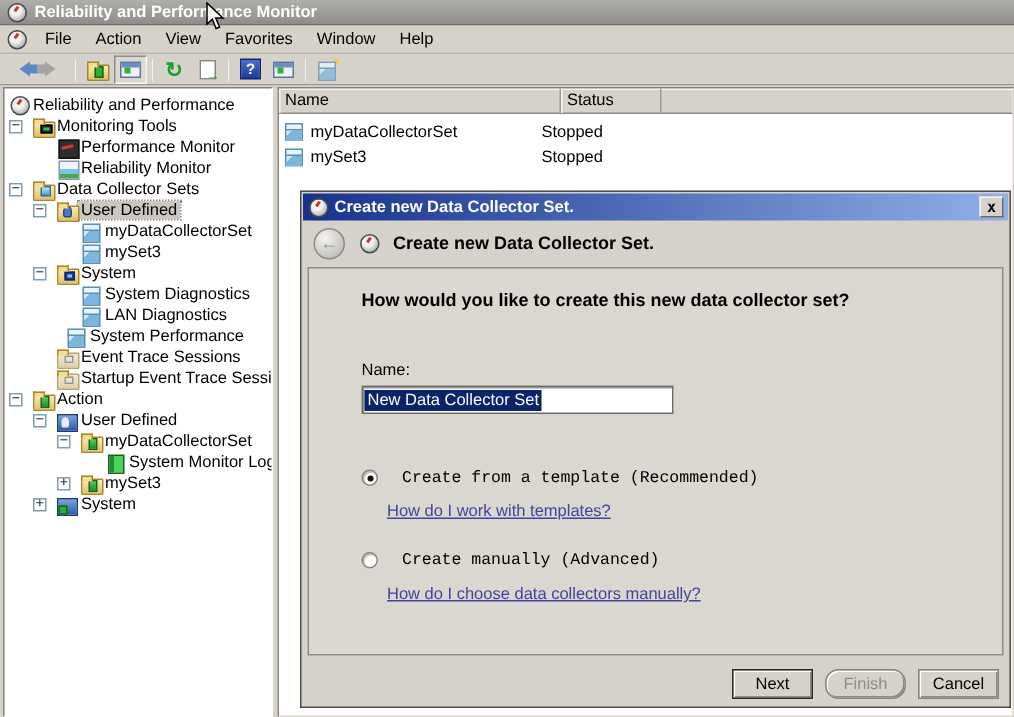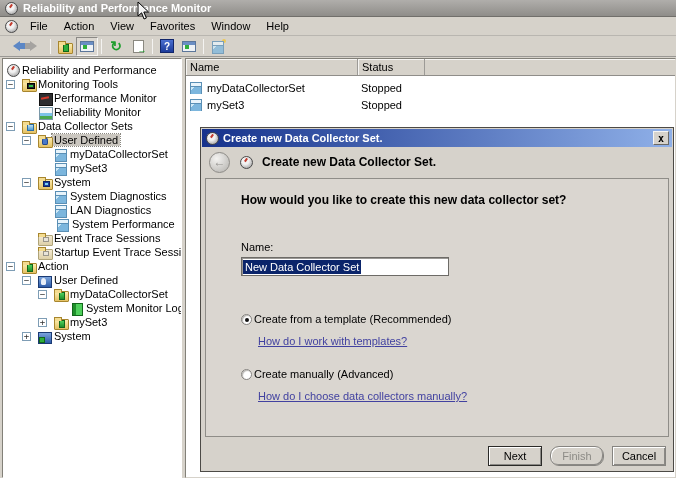--- a/index.html
+++ b/index.html
@@ -408,7 +408,7 @@
 
     <div class="list-pane">
       <div class="list-header">
-        <div class="hcell" style="width:172px;">Name</div>
+        <div class="hcell" style="width:188px;">Name</div>
         <div class="hcell" style="width:67px;">Status</div>
         <div class="hfill"></div>
       </div>

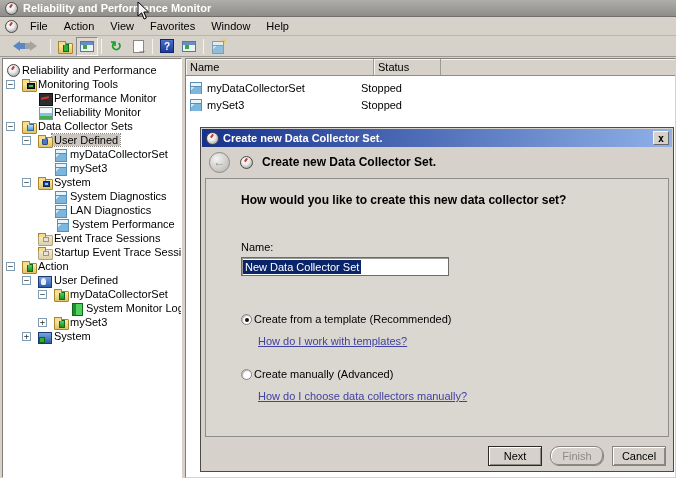--- a/index.html
+++ b/index.html
@@ -315,7 +315,7 @@
           <span class="tlabel">LAN Diagnostics</span>
         </div>
 
-        <div class="tree-row" style="padding-left: 37px;">
+        <div class="tree-row" style="padding-left: 25px;">
           <span class="expander">
             <span class="expbox" style="visibility: hidden;"></span>
           </span>

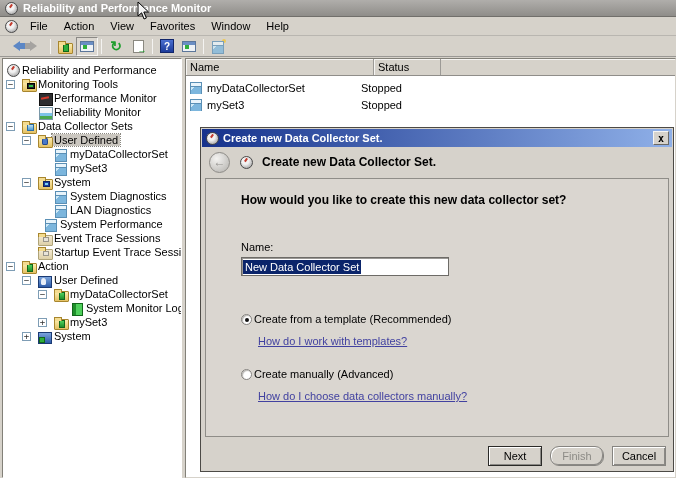--- a/index.html
+++ b/index.html
@@ -125,7 +125,7 @@
     box-shadow:inset 1px 1px 0 #9a9894; display:flex; align-items:center; padding:0 1px; margin-bottom:37px; }
   .sel-text { background:#0a246a; color:#fff; padding:1px 2px; white-space:nowrap; }
   .option { margin-bottom:21px; }
-  .opt-line { display:flex; align-items:center; gap:2px; }
+  .opt-line { display:flex; gap:16px;font-family:Liberation Mono, monospace; }
   .radio { width:11px; height:11px; border-radius:50%; background:#fff; border:1px solid #85837f;
     box-shadow:inset 1px 1px 1px #b9b7b3; position:relative; flex:none; }
   .radio.checked::after { content:""; position:absolute; left:3px; top:3px; width:4px; height:4px;

